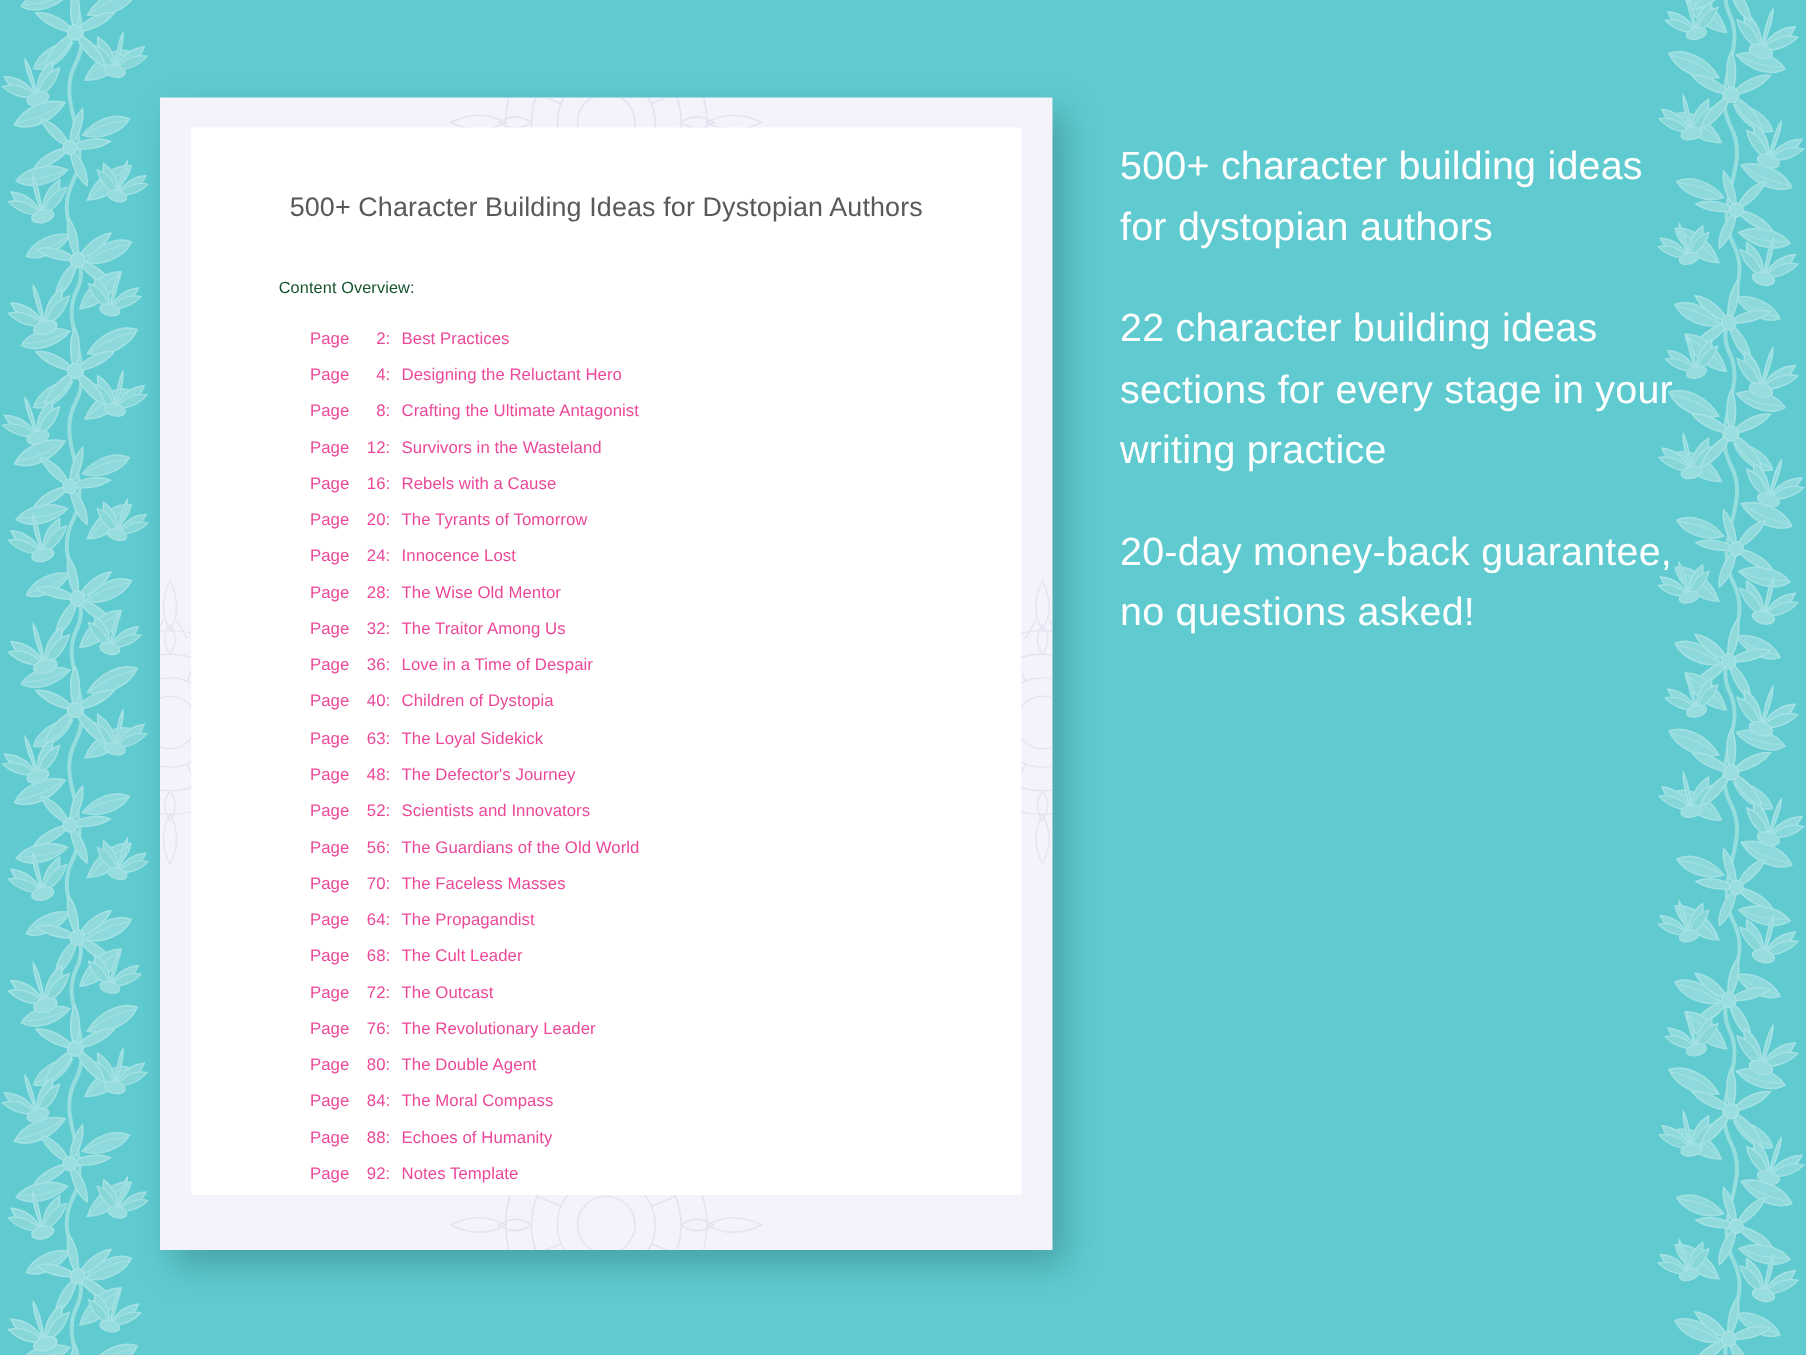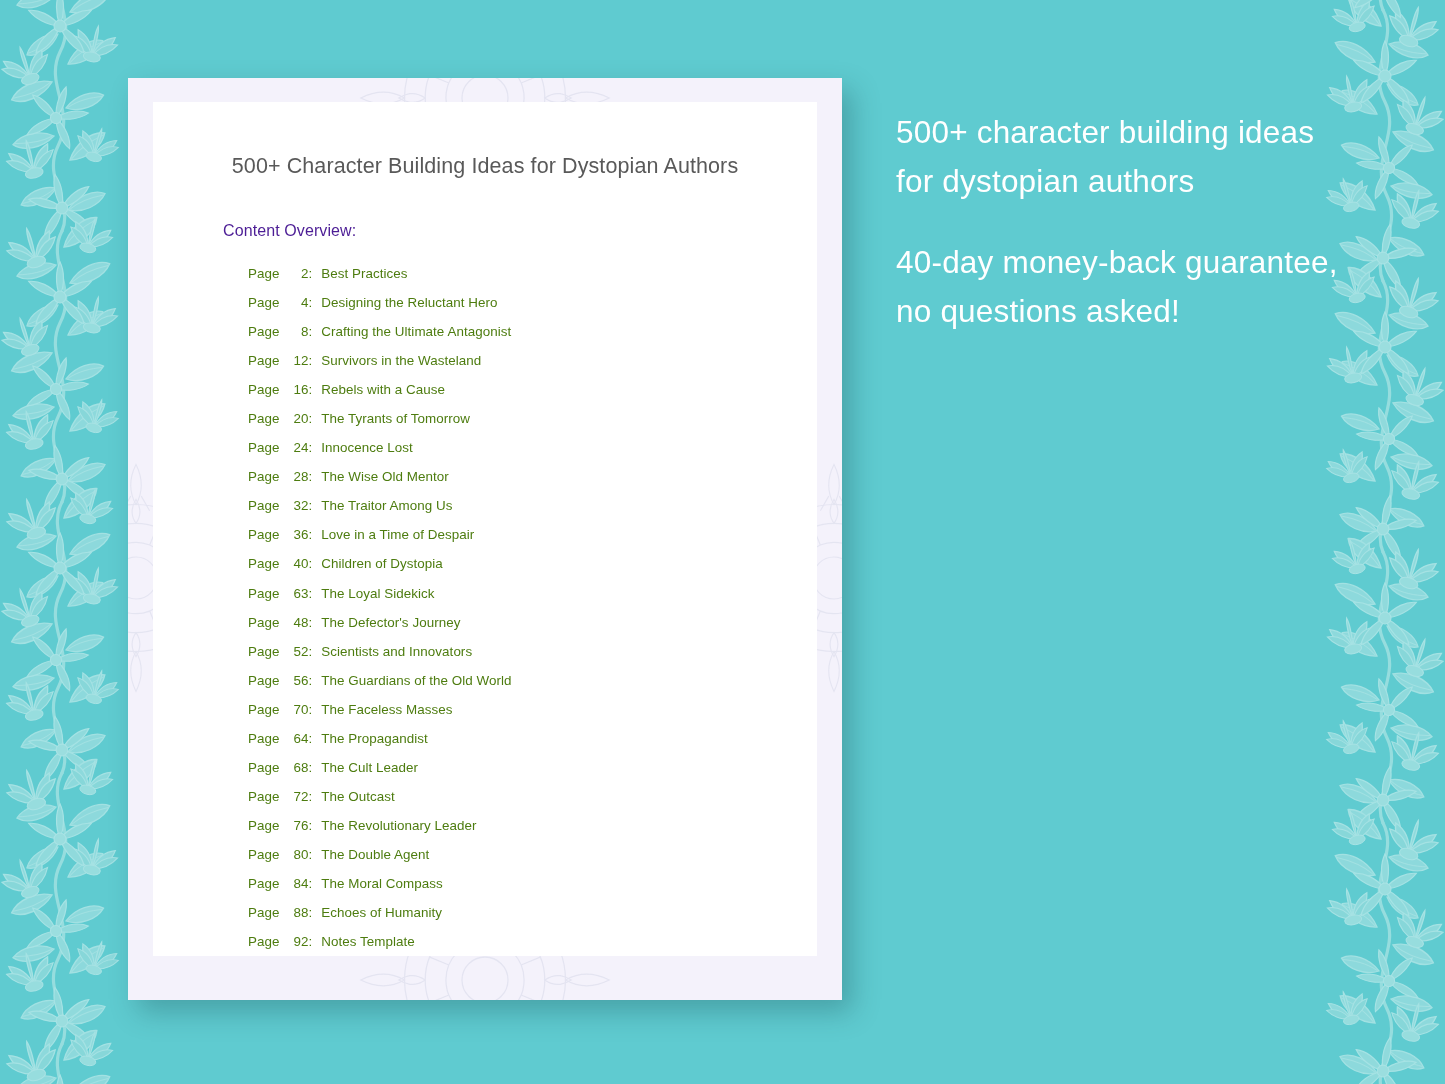--- a/index.html
+++ b/index.html
@@ -68,9 +68,9 @@
   .overview-label {
     margin: 0;
     padding: 41px 0 0 70px;
-    font-size: 16px;
+    font-size: 13px;
     font-weight: 400;
-    color: #4c1d95;
+    color: #14532d;
     letter-spacing: 0.1px;
   }
 

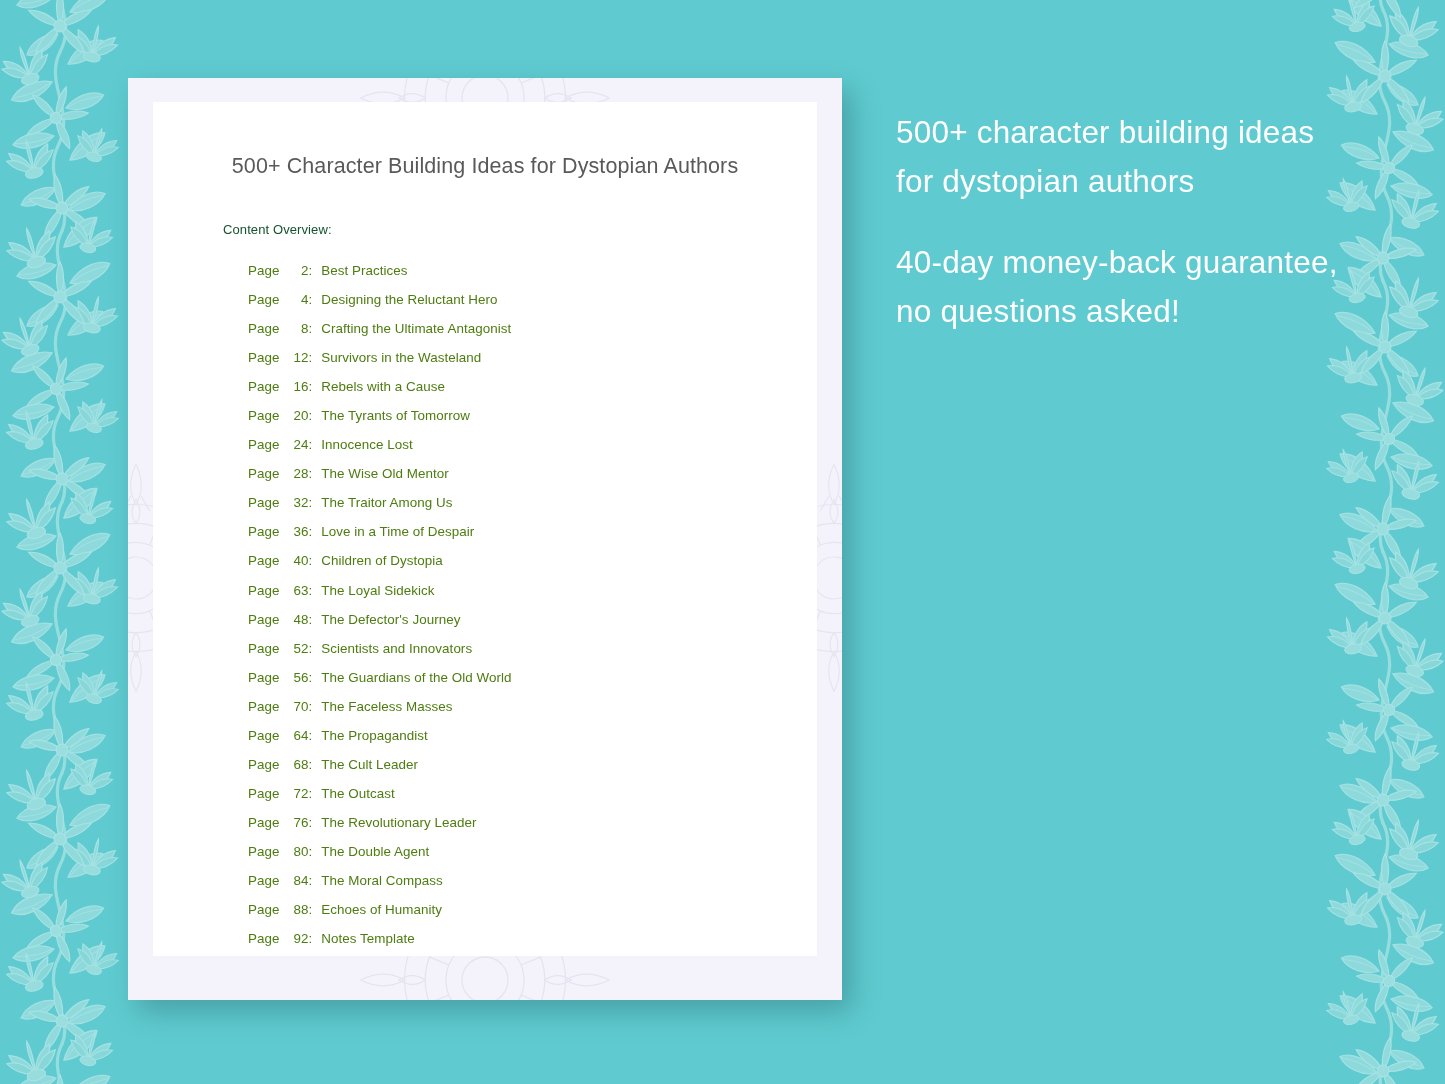--- a/index.html
+++ b/index.html
@@ -84,7 +84,7 @@
     align-items: baseline;
     font-size: 13.4px;
     line-height: 29.05px;
-    color: #4d7c0f;
+    color: #ec4899;
     letter-spacing: 0.05px;
     white-space: nowrap;
   }

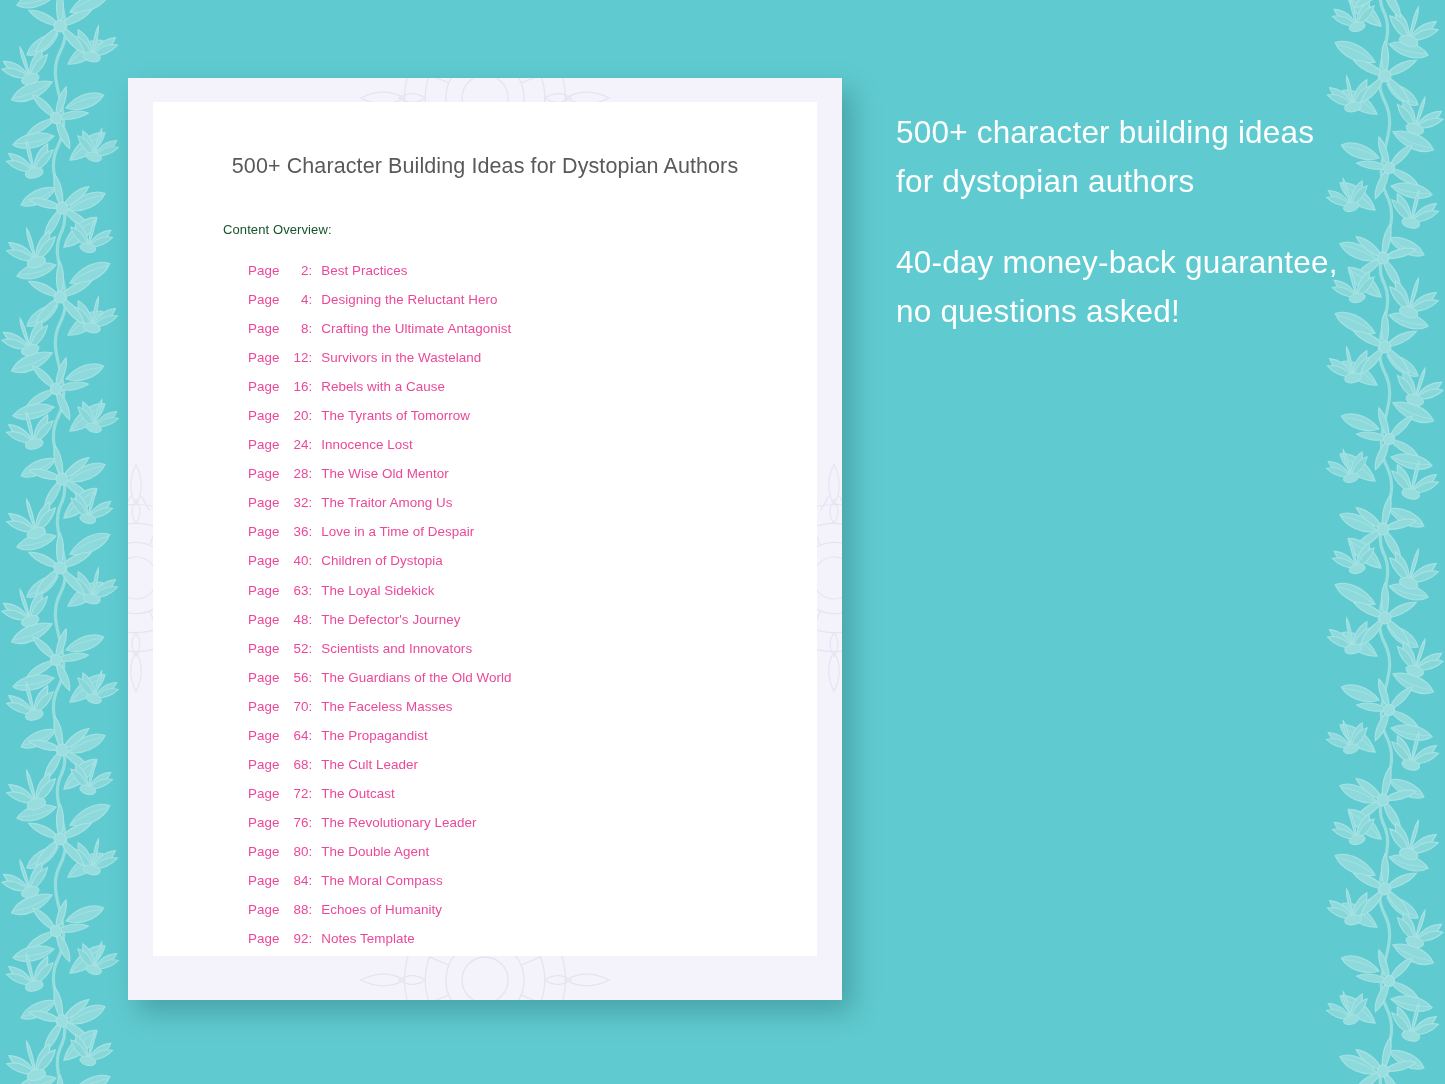--- a/index.html
+++ b/index.html
@@ -420,6 +420,7 @@
 
 <div class="promo">
     <p class="promo-item">500+ character building ideas for dystopian authors</p>
+    <p class="promo-item">22 character building ideas sections for every stage in your writing practice</p>
     <p class="promo-item">40-day money-back guarantee, no questions asked!</p>
   </div>
 

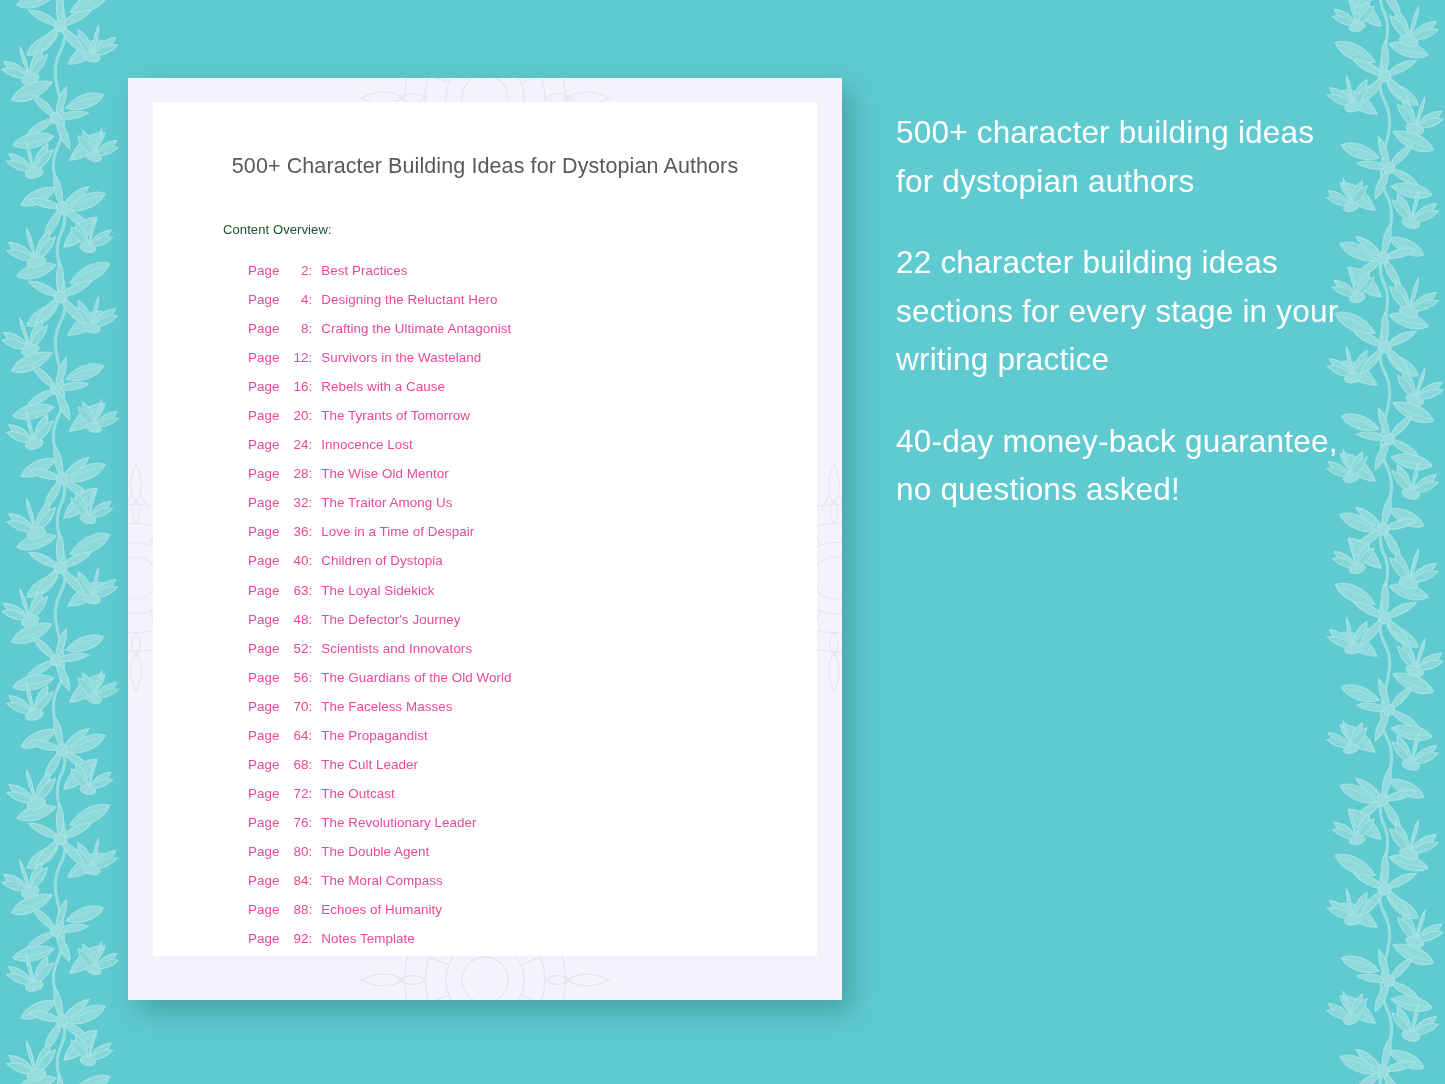--- a/index.html
+++ b/index.html
@@ -421,7 +421,7 @@
 <div class="promo">
     <p class="promo-item">500+ character building ideas for dystopian authors</p>
     <p class="promo-item">22 character building ideas sections for every stage in your writing practice</p>
-    <p class="promo-item">40-day money-back guarantee, no questions asked!</p>
+    <p class="promo-item">20-day money-back guarantee, no questions asked!</p>
   </div>
 
 </body></html>

